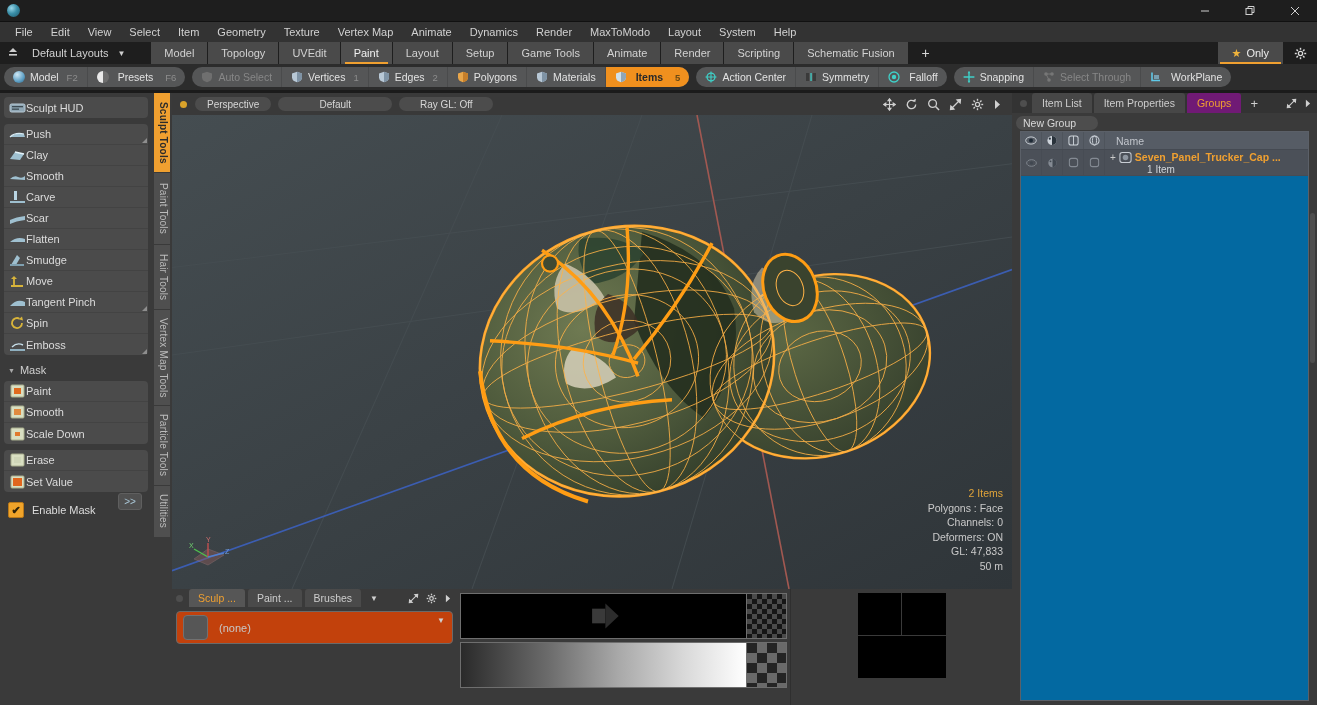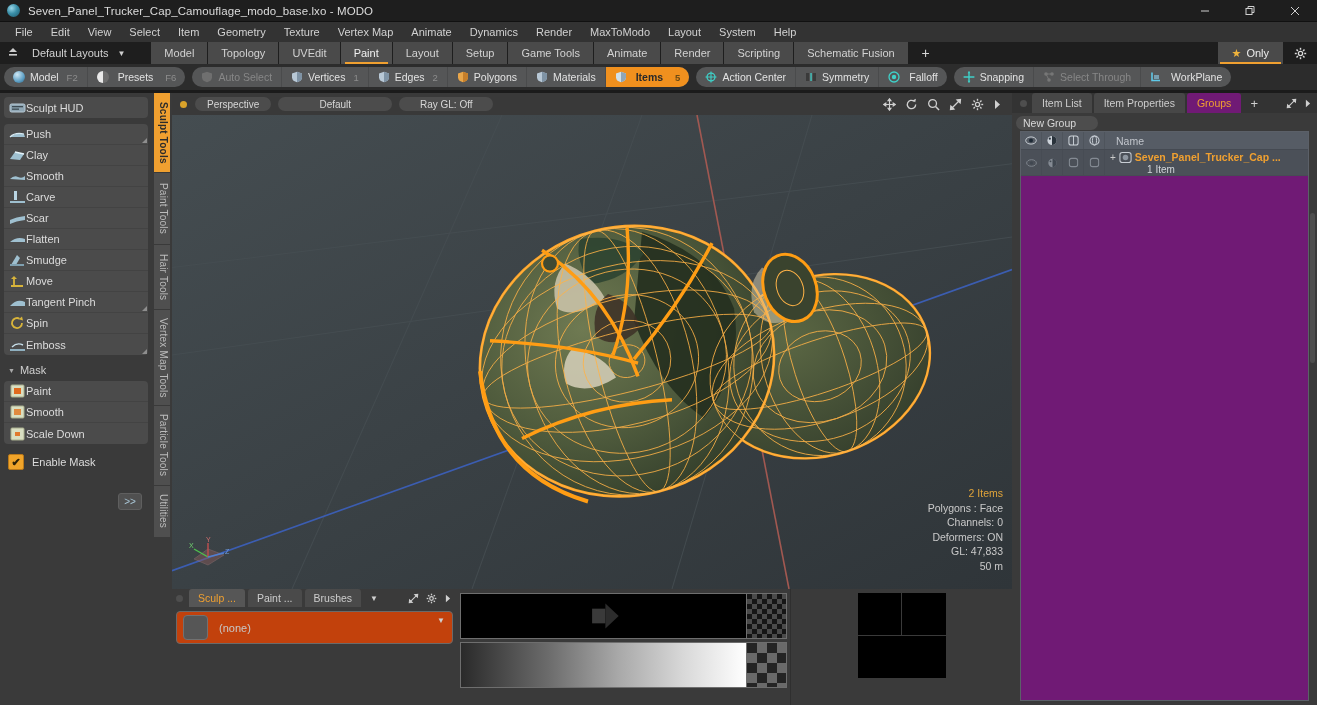--- a/index.html
+++ b/index.html
@@ -176,7 +176,6 @@
 
 <div class="titlebar">
   <div class="tb-icon"></div>
-  <div class="tb-title">Seven_Panel_Trucker_Cap_Camouflage_modo_base.lxo - MODO</div>
   <div class="tb-ctrls">
     <div class="tb-btn">
       <svg width="12" height="12" viewBox="0 0 12 12">

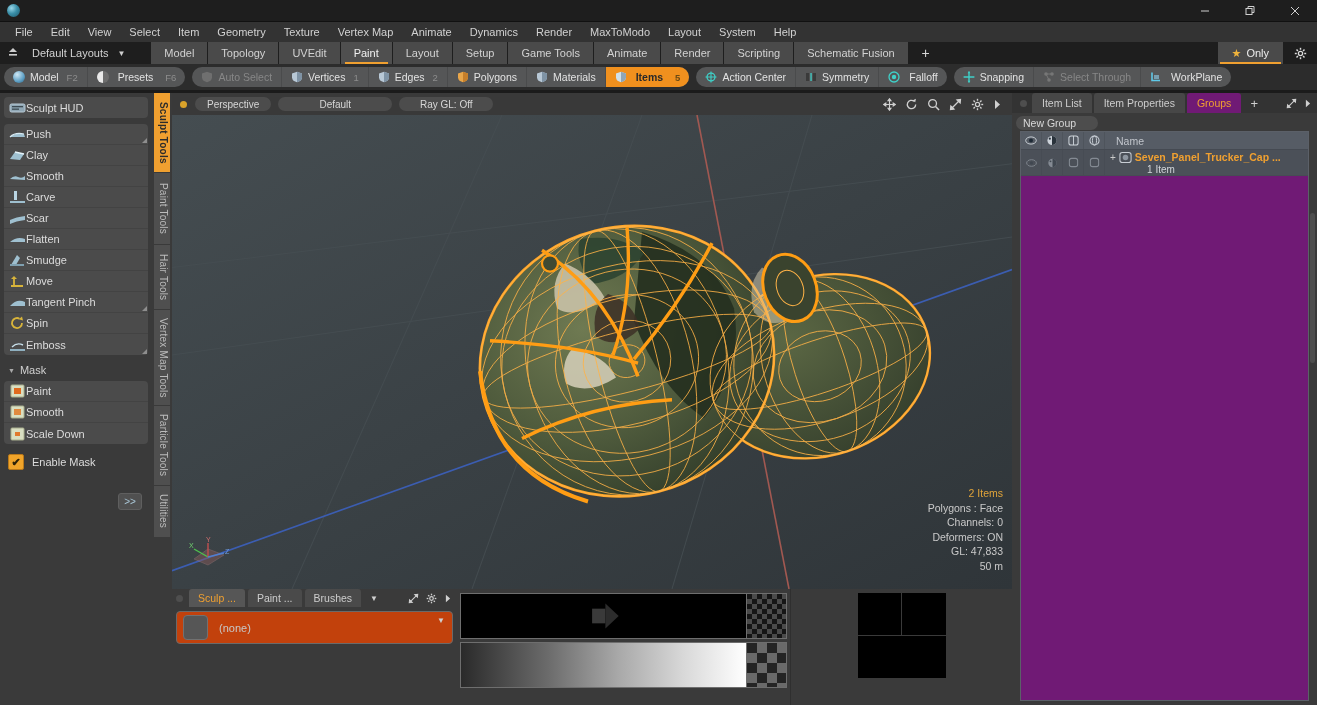--- a/index.html
+++ b/index.html
@@ -158,7 +158,7 @@
   .rp-icons{margin-left:auto;display:flex;align-items:center;gap:7px;padding-right:5px;color:#cfcfcf;}
   .newgroup { margin:3px 4px 2px 4px; height:14px; width:82px; background:#4d4d4d; border-radius:7px;
               font-size:10.5px; color:#d8d8d8; display:flex; align-items:center; padding-left:7px; }
-  .tree { position:absolute; left:8px; right:8px; top:38px; bottom:4px; background:#701a75; border:1px solid #5b6068; }
+  .tree { position:absolute; left:8px; right:8px; top:38px; bottom:4px; background:#0369a1; border:1px solid #5b6068; }
   .th { height:18px; display:flex; align-items:center; background:#565c65; border-bottom:1px solid #454a52; }
   .thc { width:21px; display:flex;align-items:center;justify-content:center; border-right:1px solid #4e545c; height:100%; }
   .thname{ padding-left:11px; font-size:10.5px; color:#c2c6cc; }

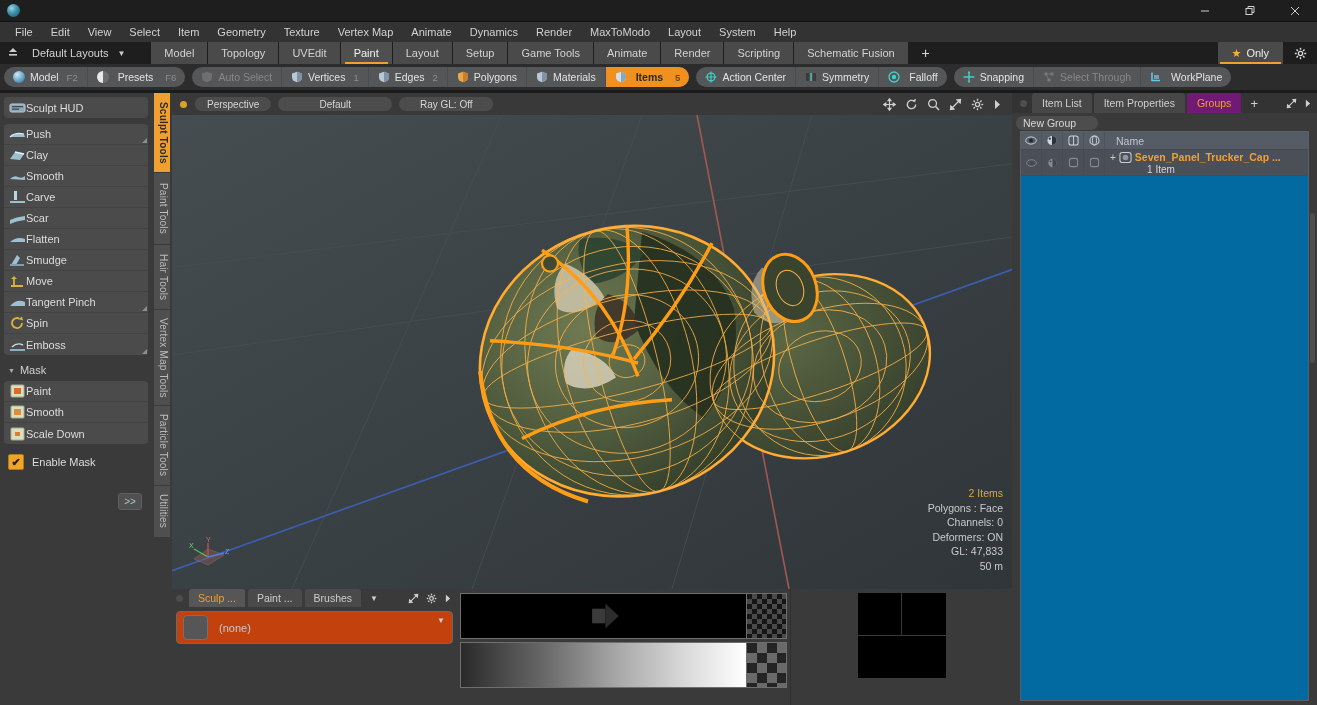--- a/index.html
+++ b/index.html
@@ -497,6 +497,22 @@
       </div>
     </div>
 
+    <div class="tbox">
+      <div class="trow">
+        <svg class="ti" viewBox="0 0 17 14">
+            <rect x="2" y="1" width="13" height="12" rx="1" fill="#d9dfc2" stroke="#a8ae8e"></rect>
+            <rect x="5" y="4" width="7" height="6" fill="#cfd6b8"></rect>
+          </svg>
+        <span>Erase</span>
+      </div>
+      <div class="trow">
+        <svg class="ti" viewBox="0 0 17 14">
+            <rect x="2" y="1" width="13" height="12" rx="1" fill="#d9dfc2" stroke="#a8ae8e"></rect>
+            <rect x="4" y="3" width="9" height="8" fill="#e0661e"></rect>
+          </svg>
+        <span>Set Value</span>
+      </div>
+    </div>
 
     <div class="enablerow">
       <span class="chk">✔</span>

